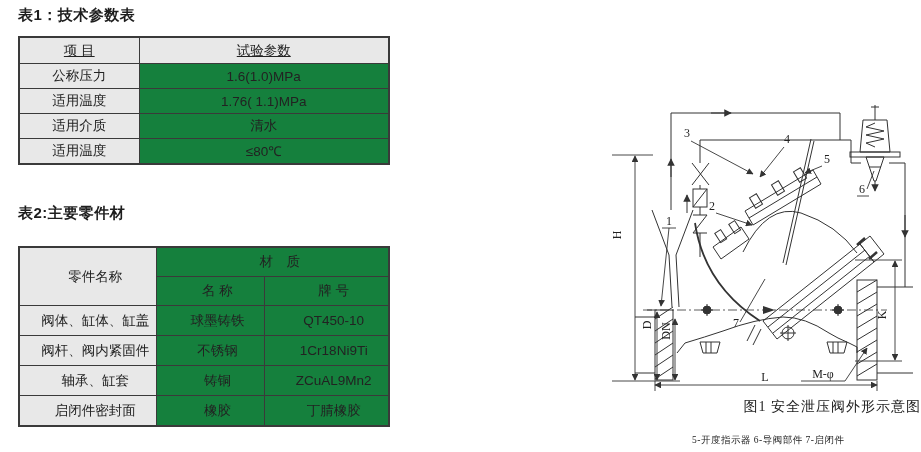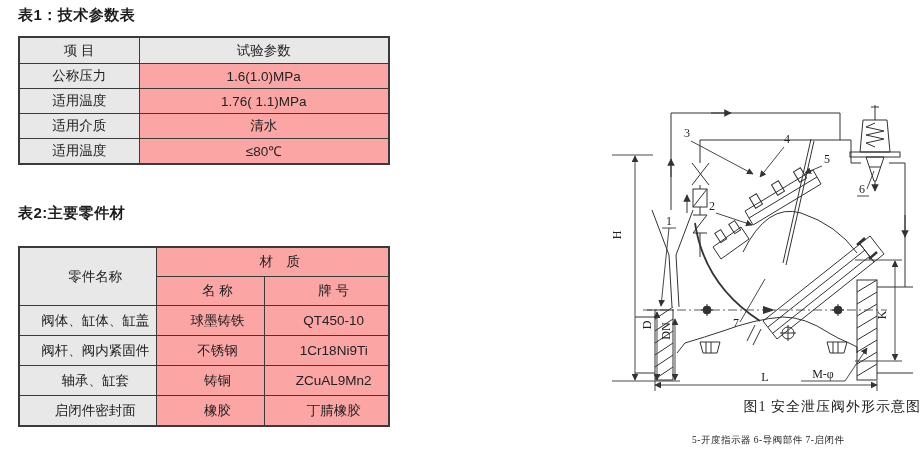--- a/index.html
+++ b/index.html
@@ -23,7 +23,7 @@
   }
   #table1 { top:36px; width:370px; }
   #table1 td { height:24px; }
-  #table1 tr.hd td { height:25px; }
+  #table1 tr.hd td { height:25px;text-decoration:underline; }
   #table2 { top:246px; width:370px; }
   #table2 td { height:29px;padding-left:17px; }
   #table2 tr.hd td { height:28px; }

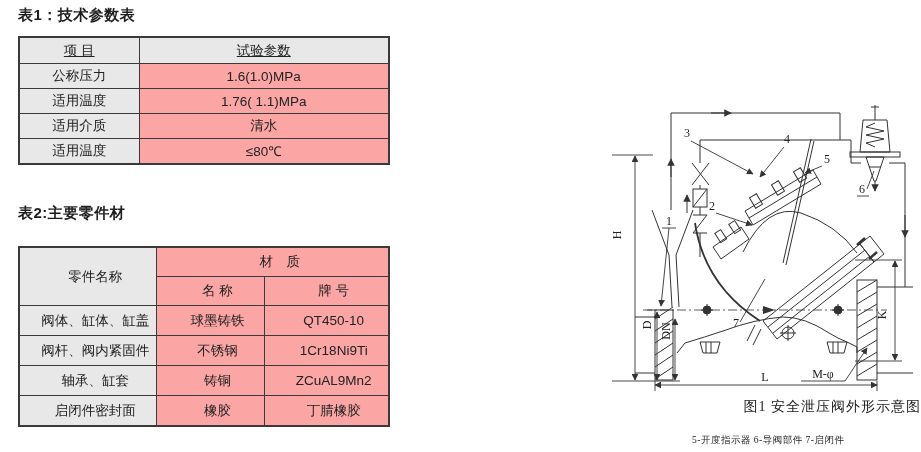--- a/index.html
+++ b/index.html
@@ -28,7 +28,7 @@
   #table2 td { height:29px;padding-left:17px; }
   #table2 tr.hd td { height:28px; }
   td.gray { background:#e8e8e8; }
-  td.white { background:#fca5a5; }
+  td.white { background:#15803d; }
   #valve-svg { position:absolute; left:605px; top:95px; }
   .fig-caption {
     position:absolute; left:605px; top:398px; width:316px; text-align:right;

